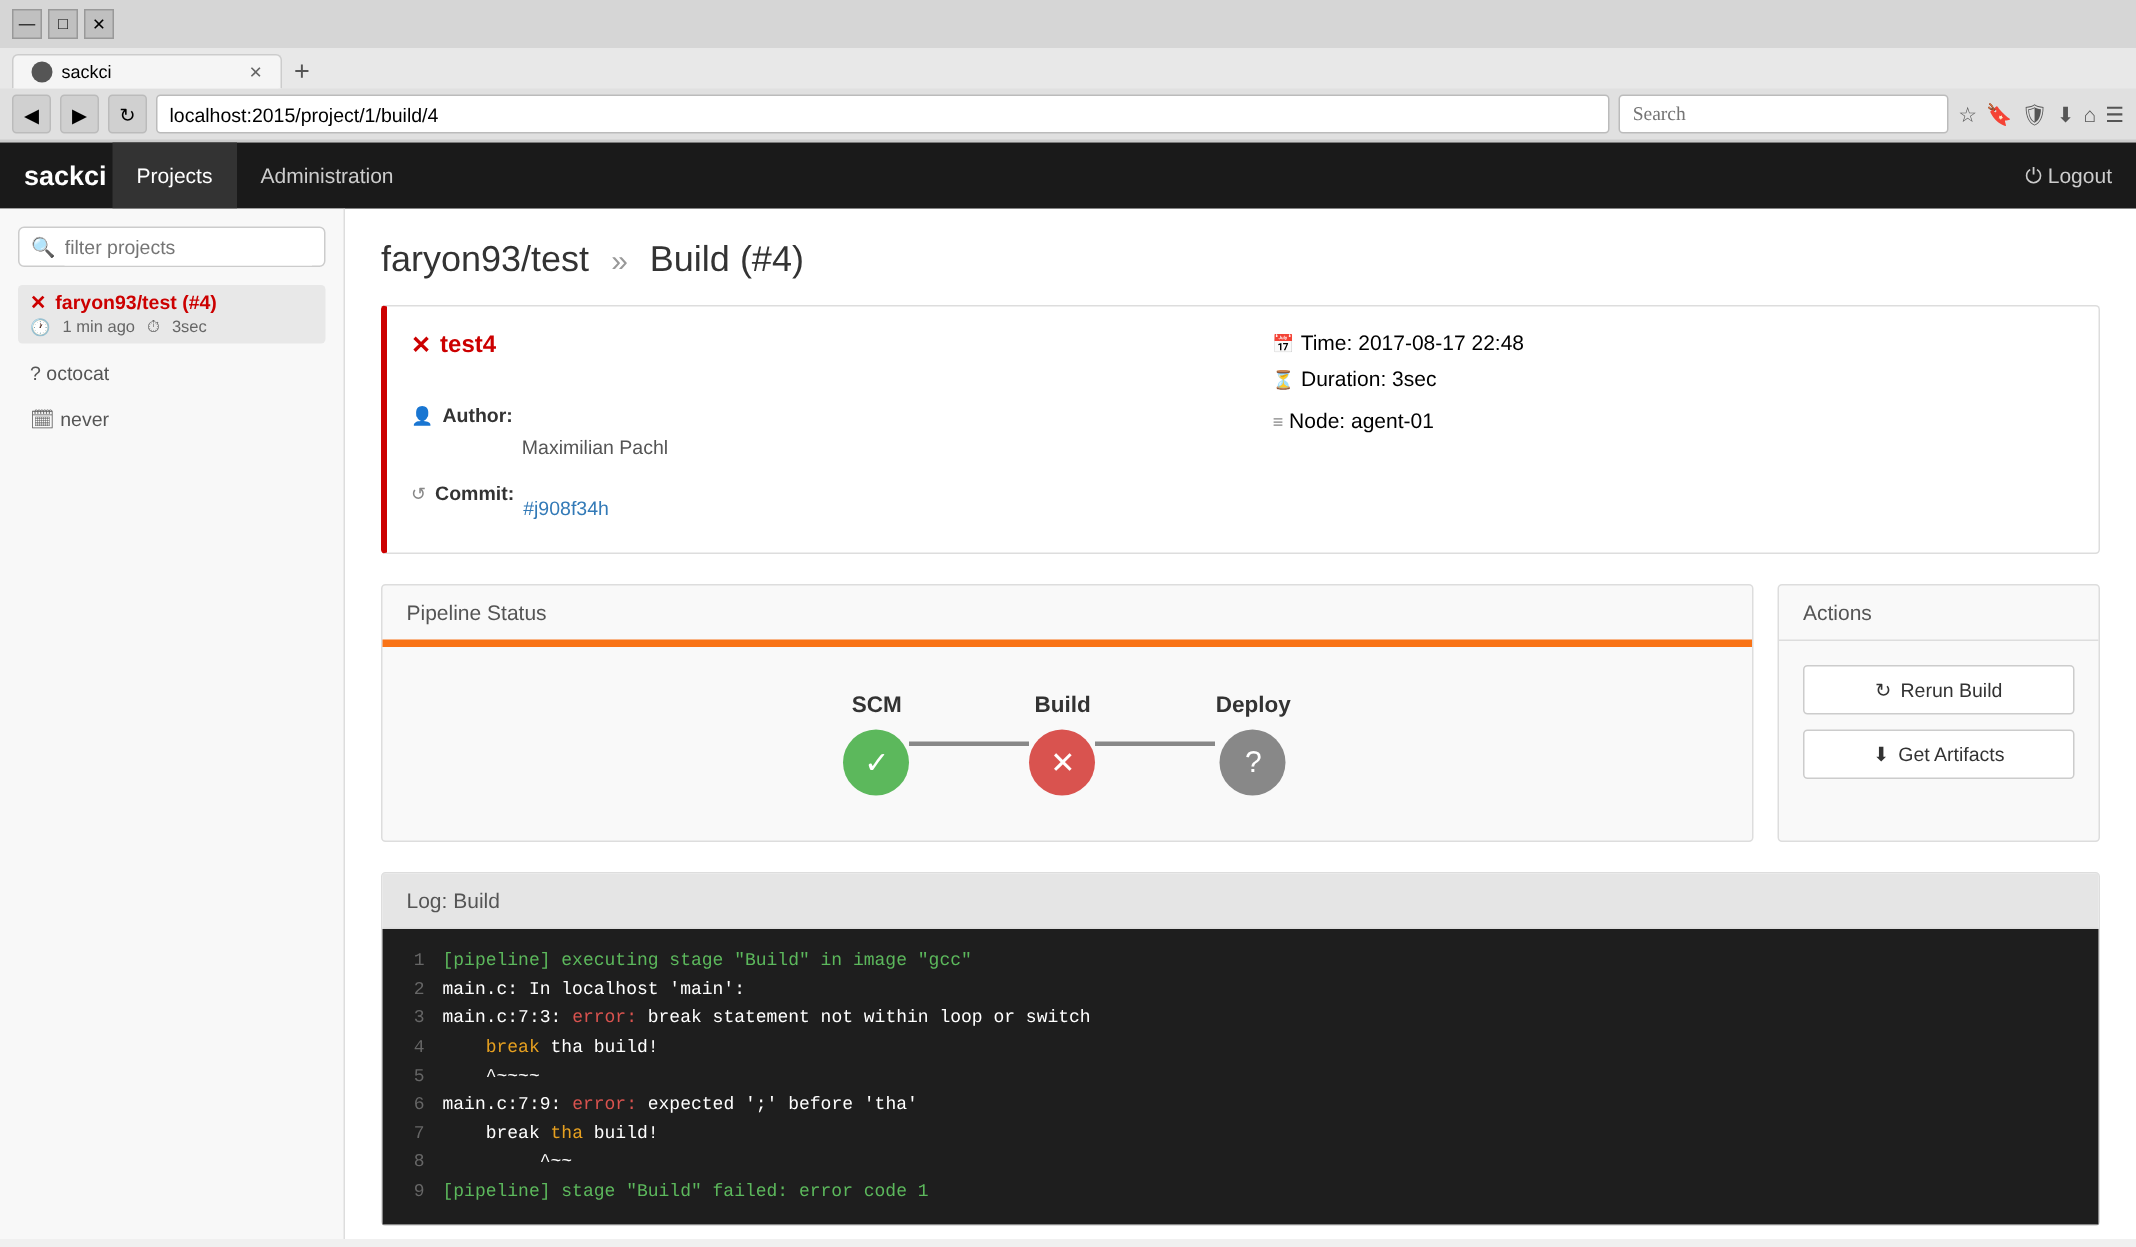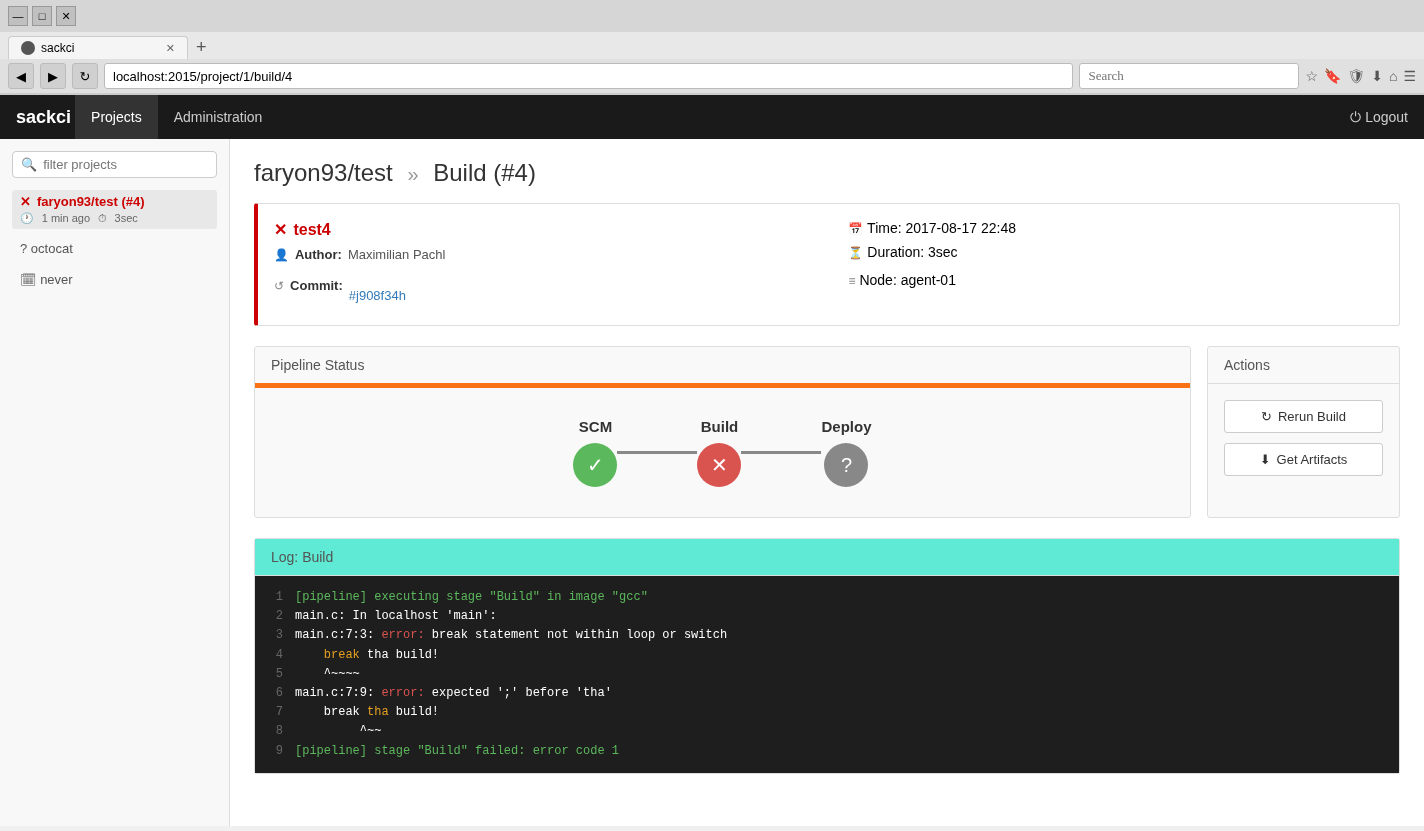--- a/index.html
+++ b/index.html
@@ -239,7 +239,7 @@
       gap: 6px;
     }
     .build-meta-row .label { color: #333; font-weight: bold; }
-    .build-meta-row .value { color: #555; }
+    .build-meta-row .value { color: #555; margin-top: 42px; }
     .build-meta-row .link-val { color: #337ab7; margin-top: 20px; }
     .meta-icon { color: #888; font-size: 12px; }
 

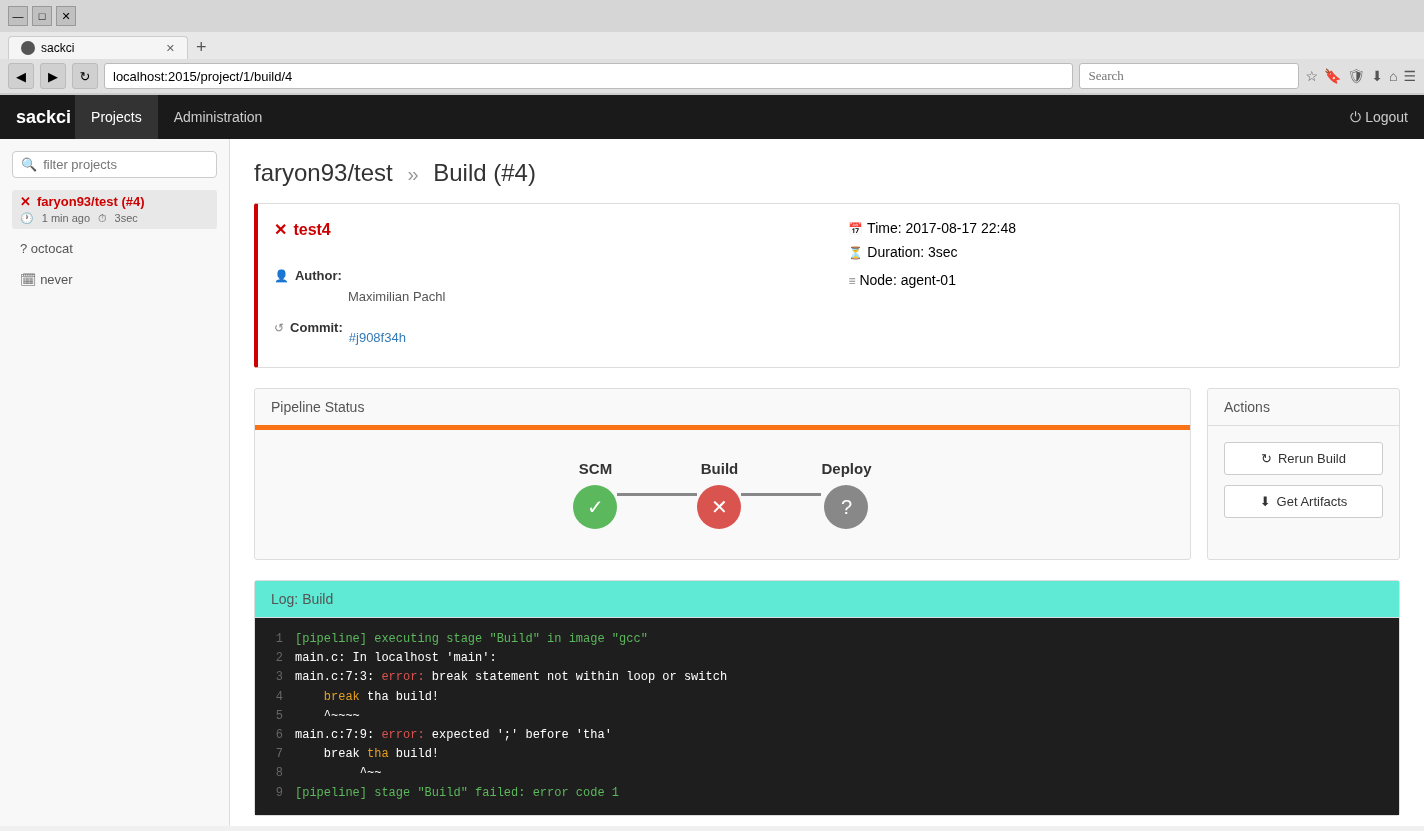--- a/index.html
+++ b/index.html
@@ -295,7 +295,7 @@
 
     
     .actions-box {
-      width: 193px;
+      width: 215px;
       border: 1px solid #ddd;
       border-radius: 3px;
       background: #f9f9f9;

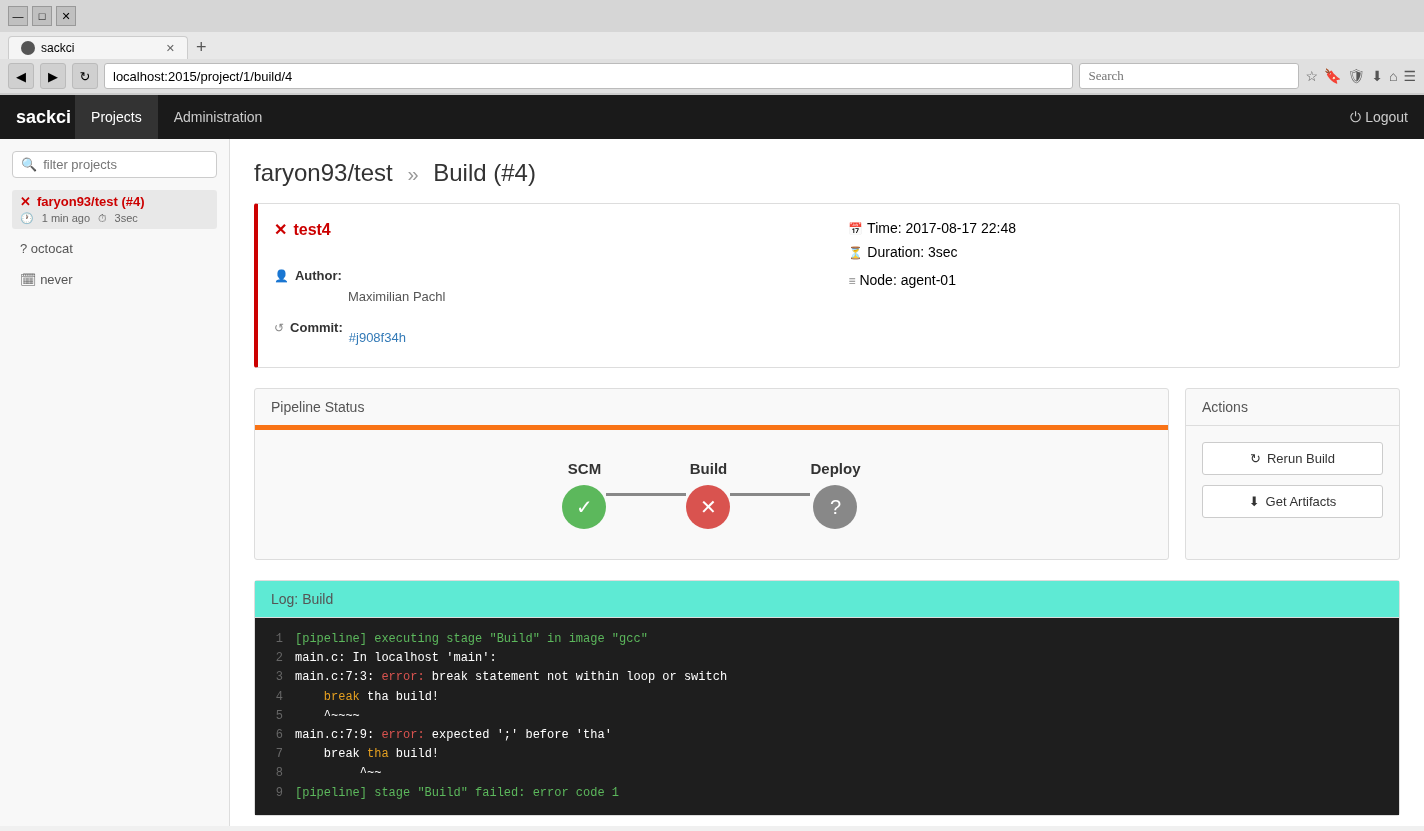--- a/index.html
+++ b/index.html
@@ -333,7 +333,7 @@
       border-radius: 3px;
     }
     .log-box-header {
-      background: #5eead4;
+      background: #e5e5e5;
       padding: 10px 16px;
       font-size: 14px;
       color: #555;

